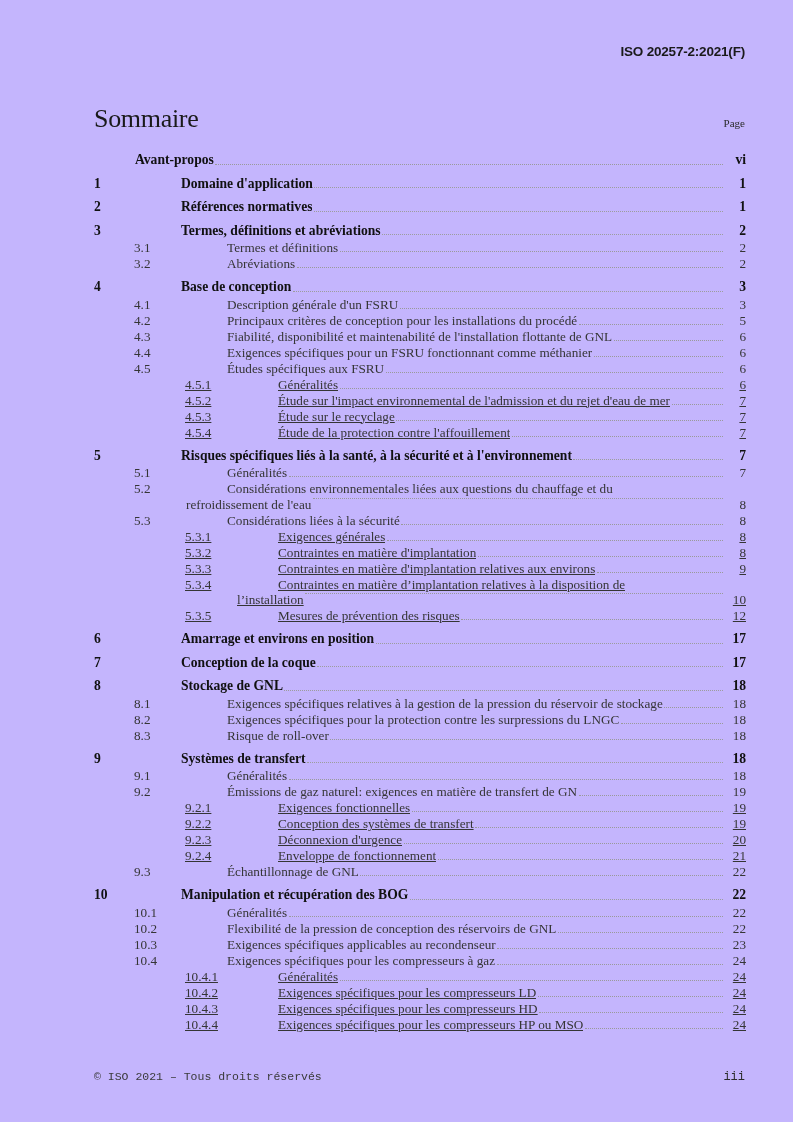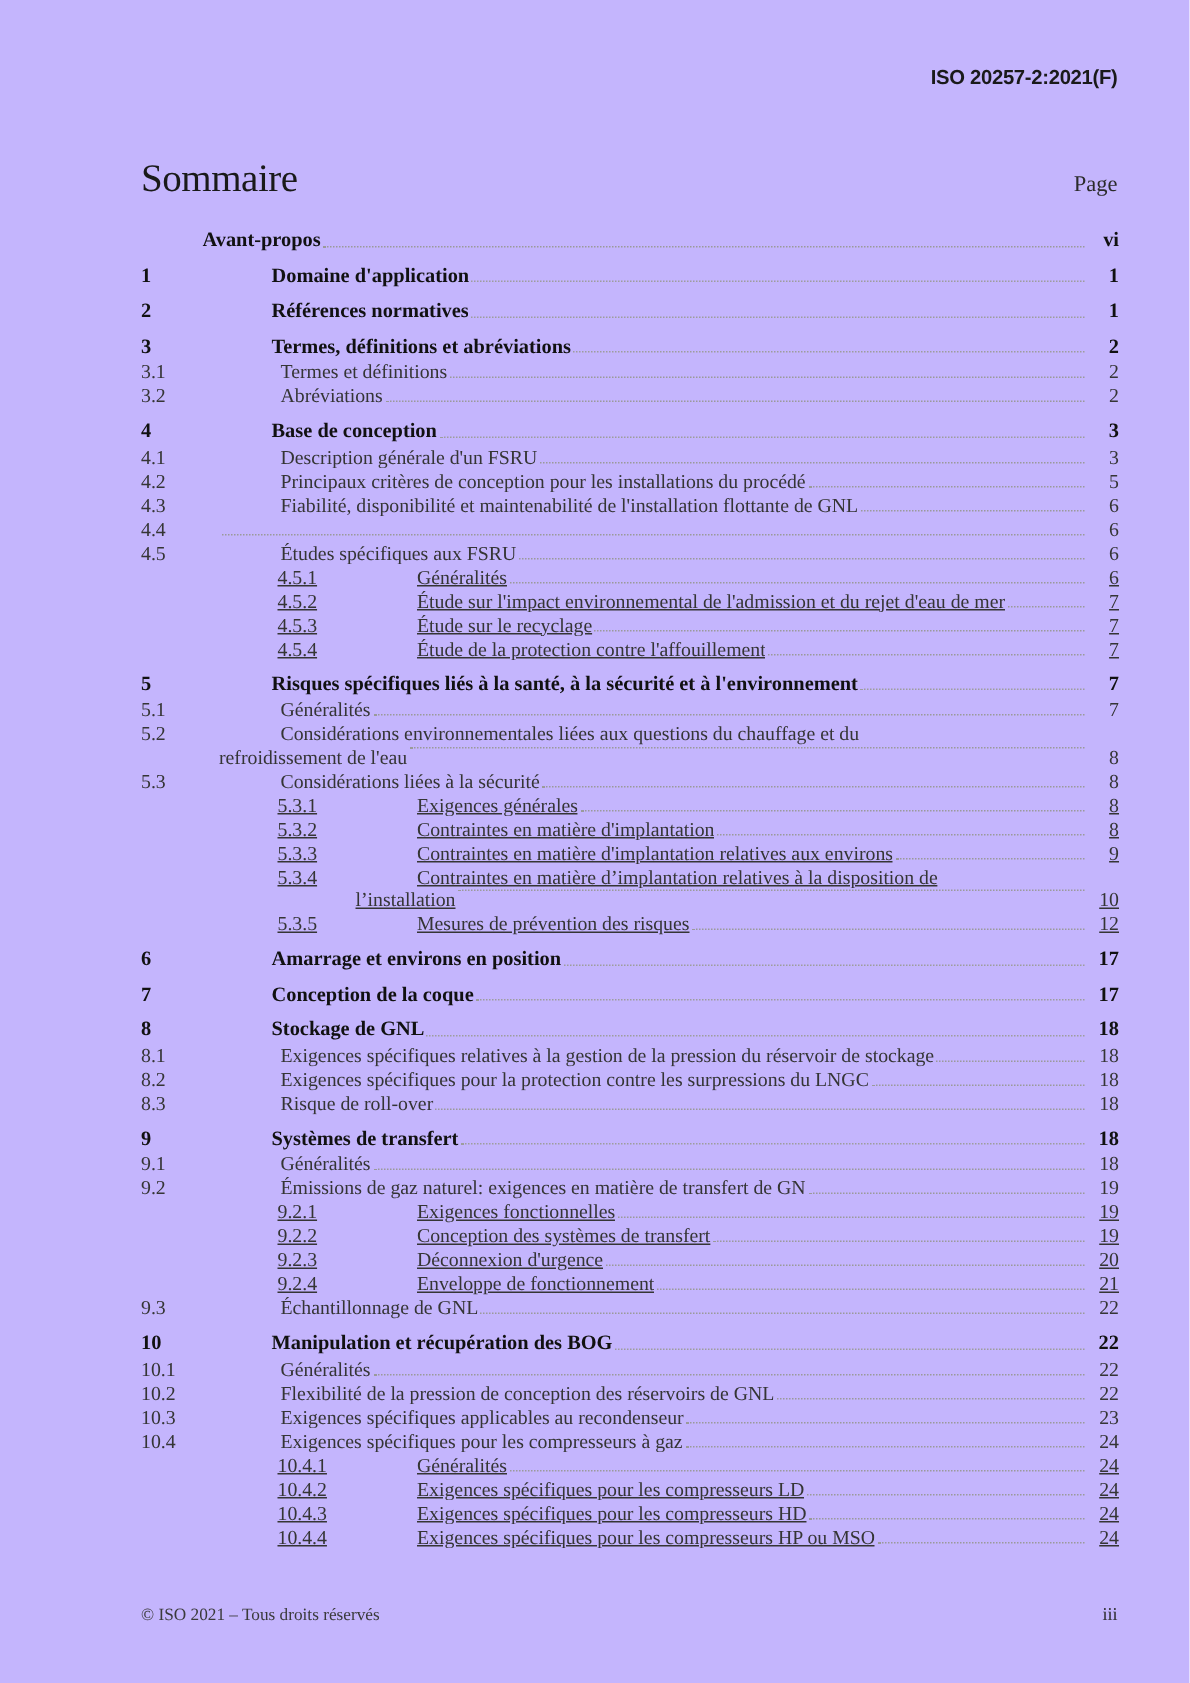--- a/index.html
+++ b/index.html
@@ -47,7 +47,7 @@
   }
   .page-label {
     font-family: "Liberation Serif", serif;
-    font-size: 15px;
+    font-size: 11px;
     color: #2b2b2b;
   }
 

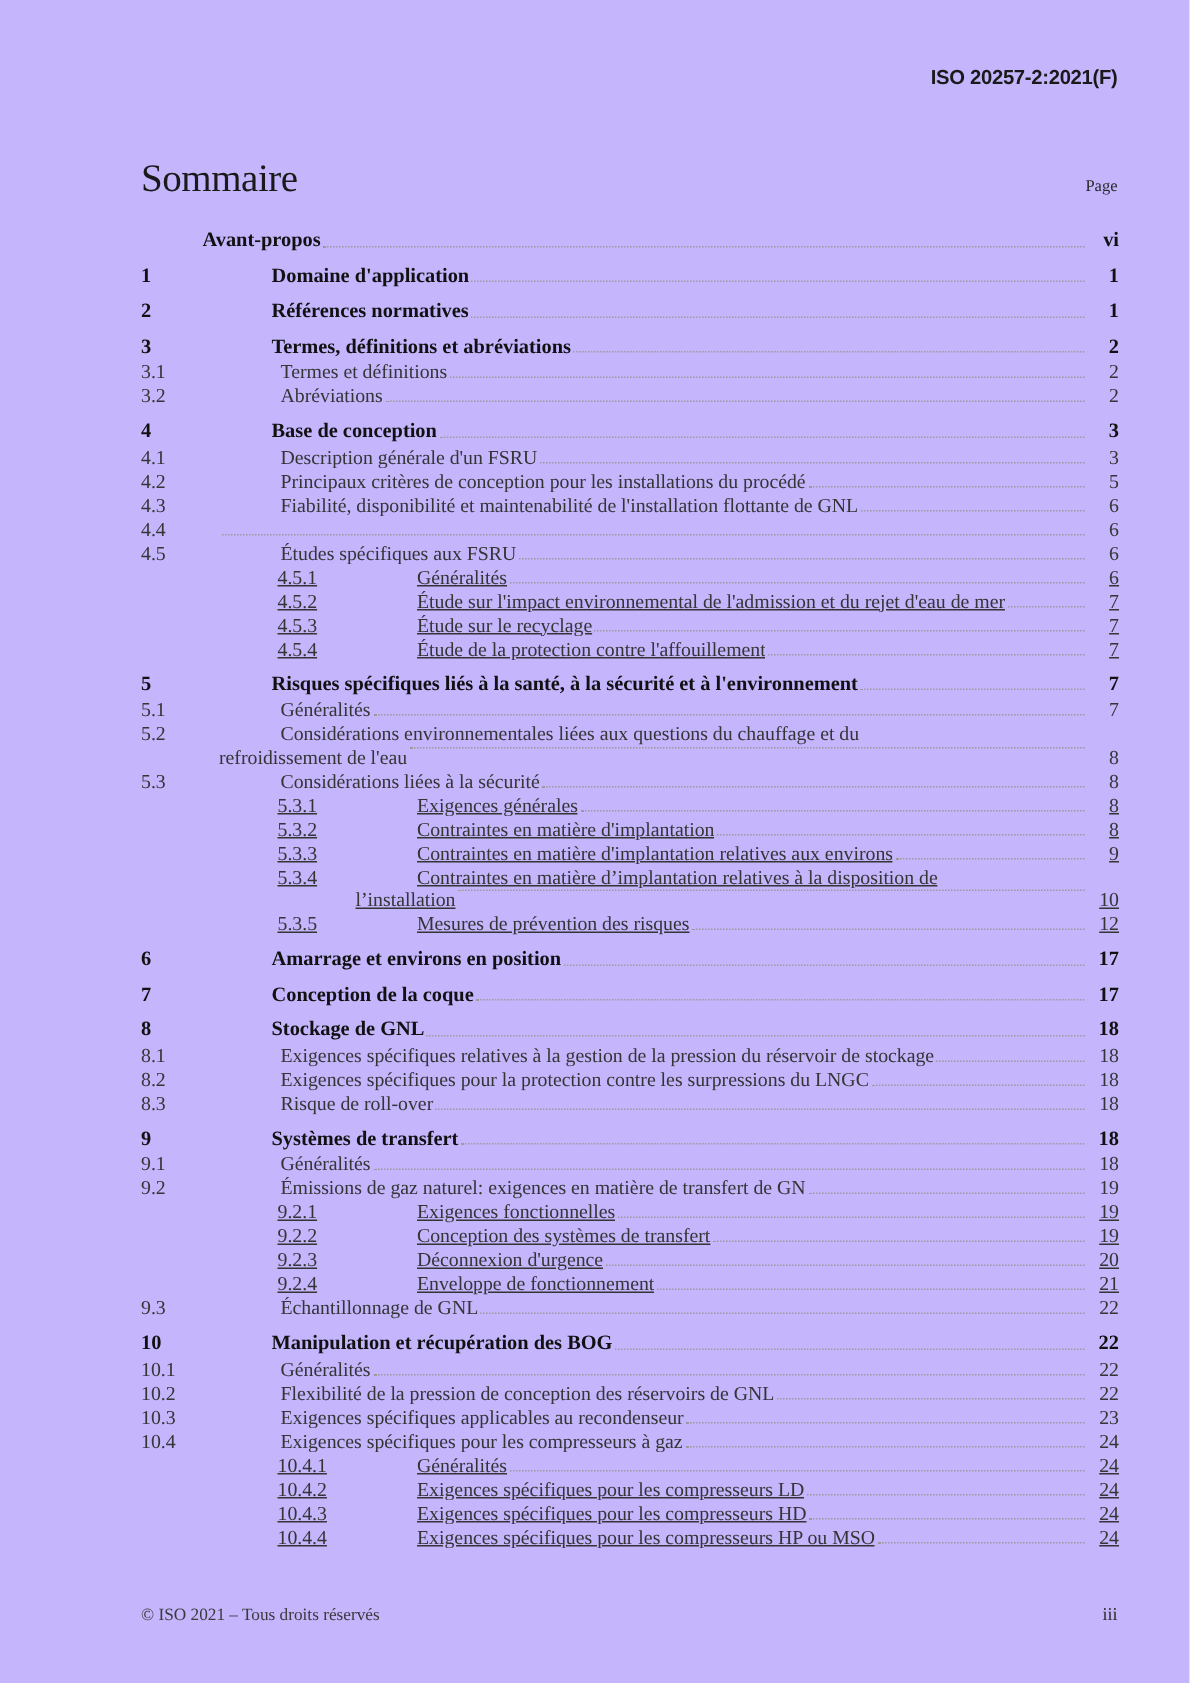--- a/index.html
+++ b/index.html
@@ -89,7 +89,7 @@
     white-space: nowrap;
   }
   .toc-entry.lvl1 > .num { width: 46px; }
-  .toc-entry.lvl2 > .num { width: 52px; }
+  .toc-entry.lvl2 > .num { width: 52px; margin-left: 40px; }
   .toc-entry.lvl3 > .num { width: 52px; margin-left: 91px; }
 
   .label-wrap {

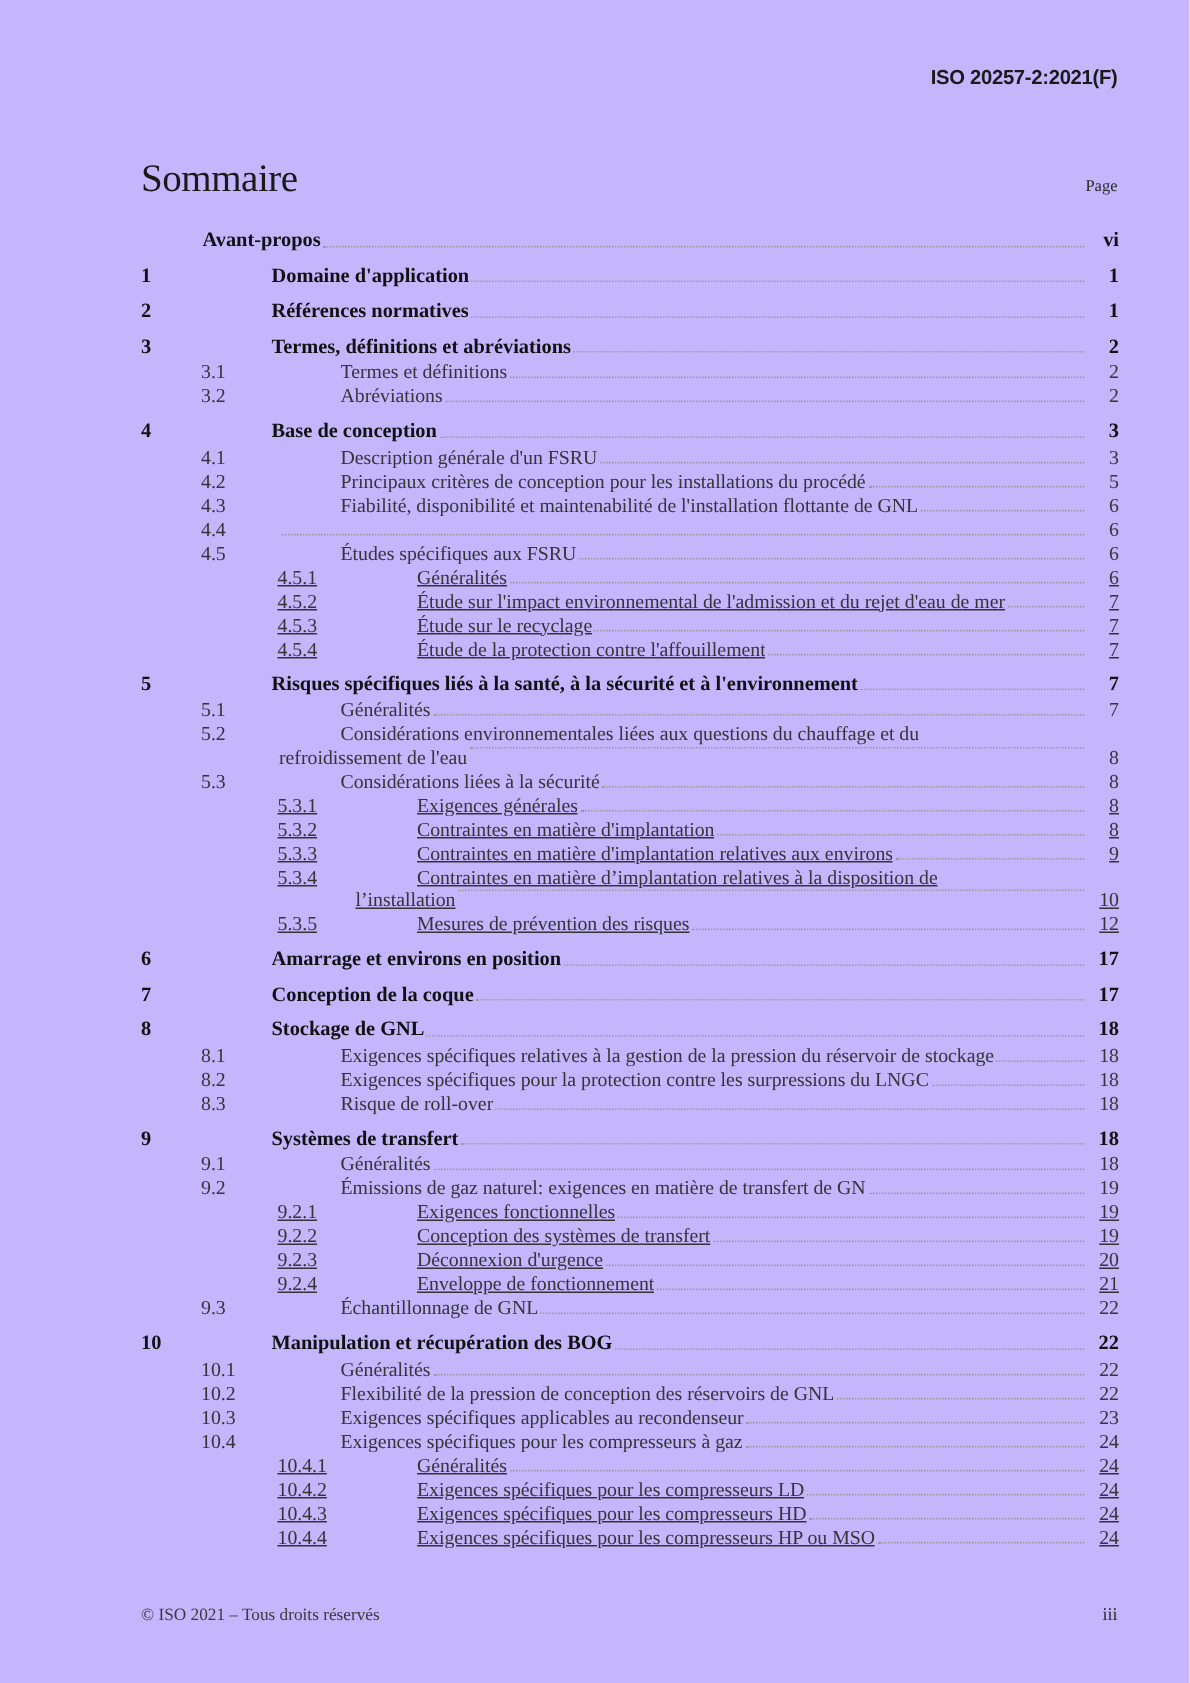--- a/index.html
+++ b/index.html
@@ -268,6 +268,7 @@
         <span class="num">4.4</span>
         <div class="label-wrap">
           <div class="lineblock">
+            <span class="label">Exigences spécifiques pour un FSRU fonctionnant comme méthanier</span>
             <span class="leader"></span>
             <span class="pg">6</span>
           </div>

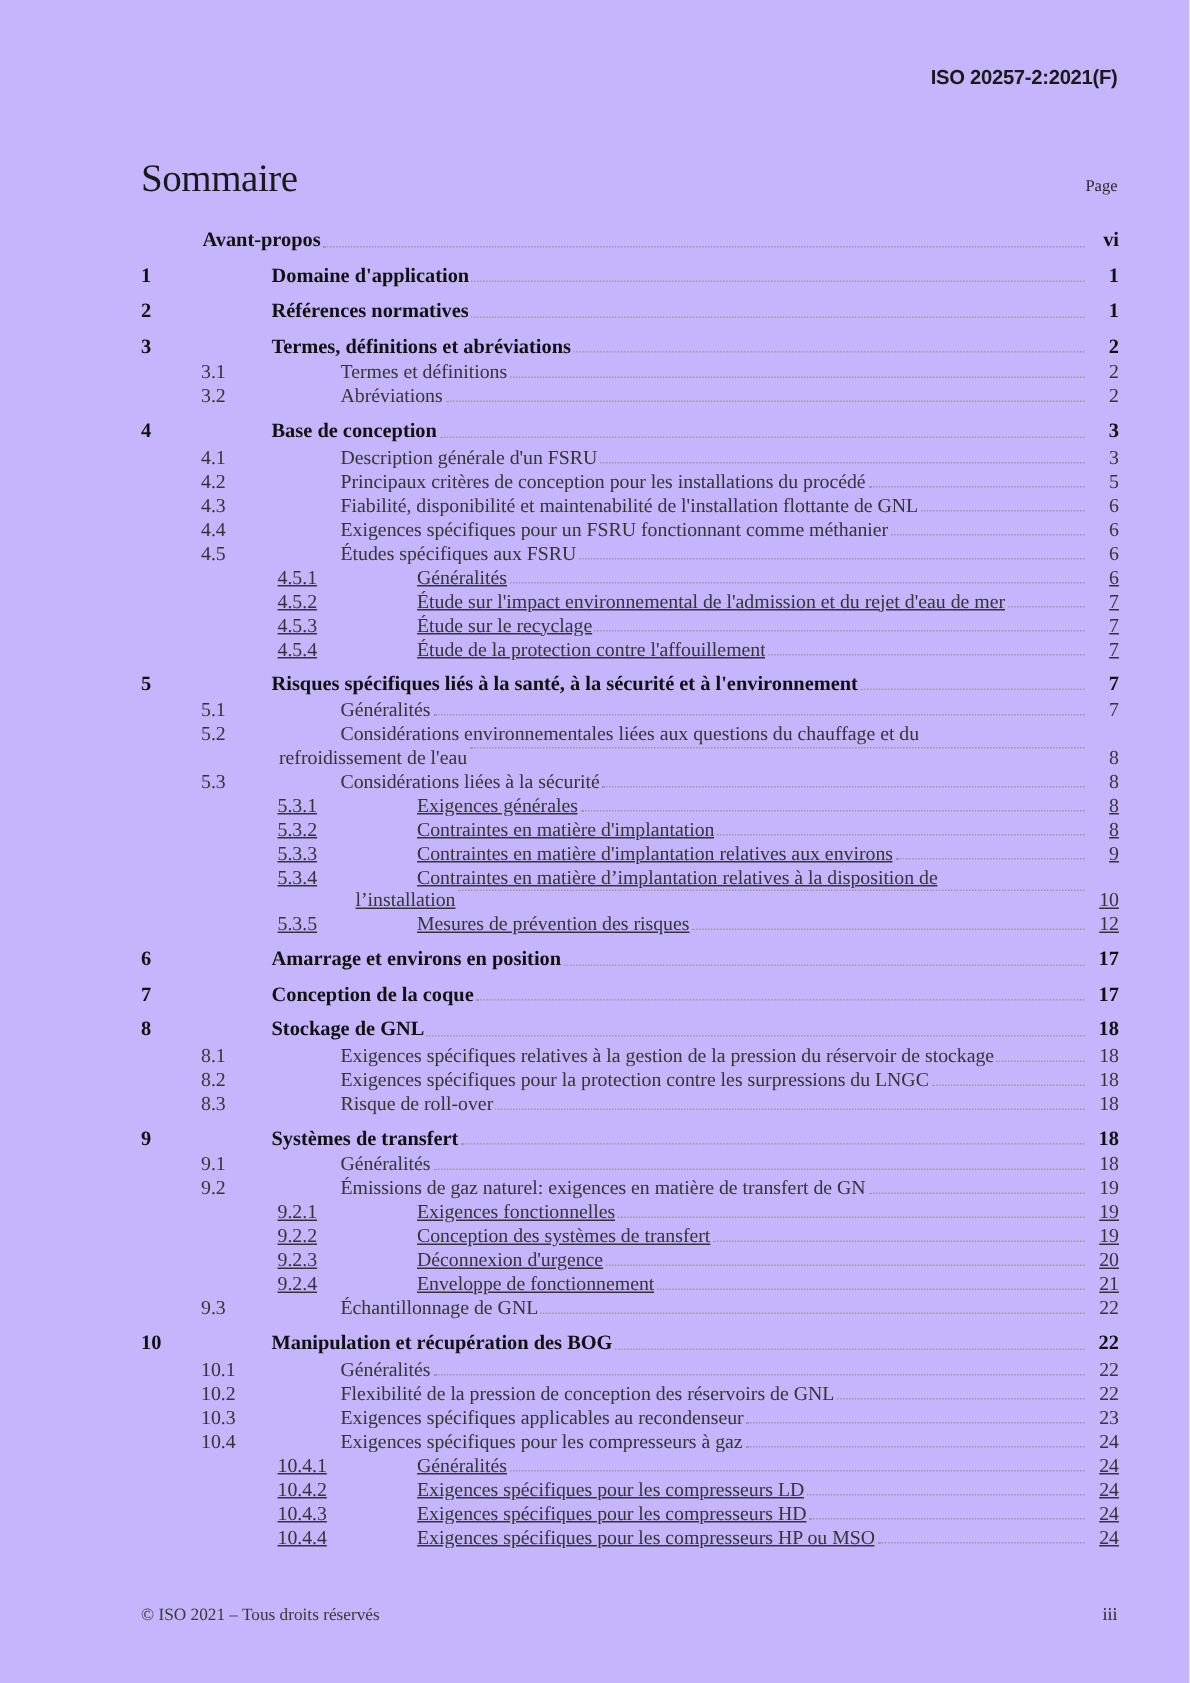--- a/index.html
+++ b/index.html
@@ -143,7 +143,7 @@
     display: flex;
     justify-content: space-between;
     align-items: baseline;
-    font-family: Liberation Serif, serif;
+    font-family: Liberation Mono, monospace;
     font-size: 11.5px;
     color: #3a3a3a;
   }

